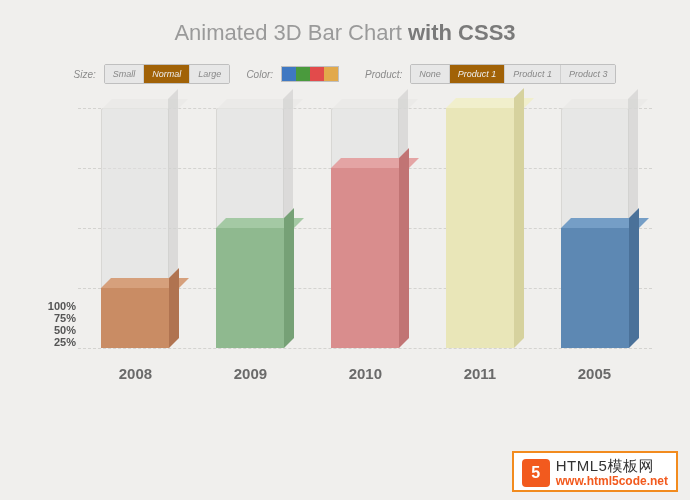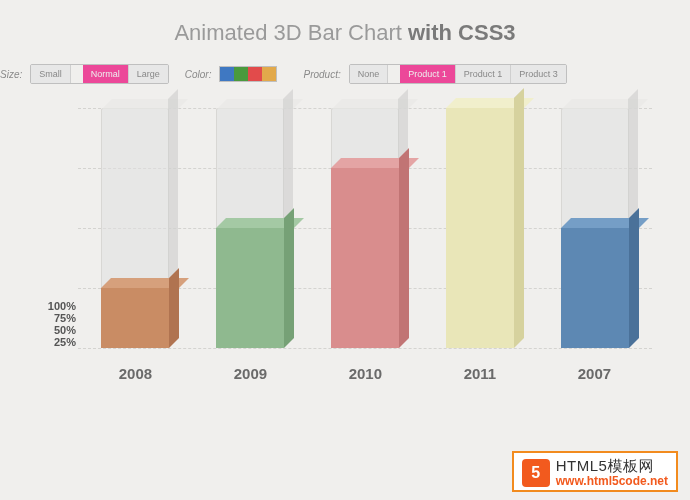--- a/index.html
+++ b/index.html
@@ -12,7 +12,7 @@
   }
   .title { text-align: center; padding: 20px 0 18px; font-size: 22px; color: #9a9a9a; font-weight: 300; }
   .title b { color: #7a7a7a; font-weight: 600; margin-top: 12px; }
-  .toolbar { display: flex; align-items: center; gap: 6px; margin-bottom: 18px; font-size: 10px; color: #8a8a8a; }
+  .toolbar { display: flex; align-items: center; justify-content: center; gap: 6px; margin-bottom: 18px; font-size: 10px; color: #8a8a8a; }
   .tb-label { margin-right: 2px; font-style: italic; }
   .seg { display: inline-flex; border: 1px solid #bfbfbf; border-radius: 2px; overflow: hidden; }
   .seg button { border: none; background: #e7e7e7; color: #888; font-size: 9px; padding: 4px 8px; cursor: pointer; border-right: 1px solid #cfcfcf; }

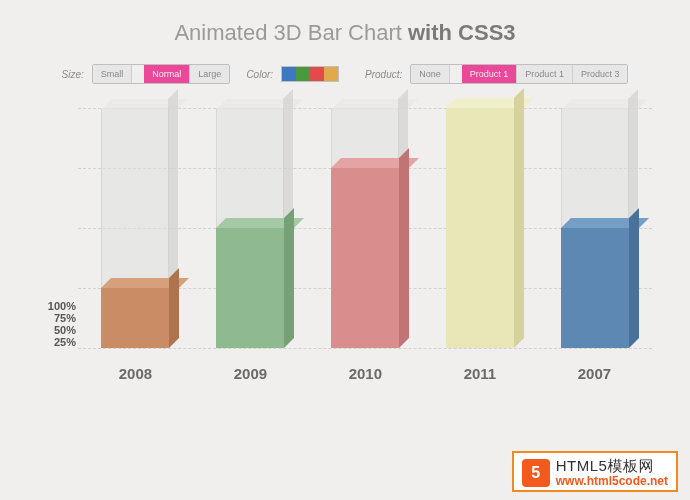--- a/index.html
+++ b/index.html
@@ -15,7 +15,7 @@
   .toolbar { display: flex; align-items: center; justify-content: center; gap: 6px; margin-bottom: 18px; font-size: 10px; color: #8a8a8a; }
   .tb-label { margin-right: 2px; font-style: italic; }
   .seg { display: inline-flex; border: 1px solid #bfbfbf; border-radius: 2px; overflow: hidden; }
-  .seg button { border: none; background: #e7e7e7; color: #888; font-size: 9px; padding: 4px 8px; cursor: pointer; border-right: 1px solid #cfcfcf; }
+  .seg button { border: none; background: #e7e7e7; color: #888; font-size: 9px; padding: 4px 8px; cursor: pointer; border-right: 1px solid #cfcfcf; font-style: italic; }
   .seg button:last-child { border-right: none; }
   .seg button.active { background: #ec4899; color: #eee; margin-left: 12px; }
   .swatches { display: inline-flex; gap: 0; border: 1px solid #bfbfbf; }

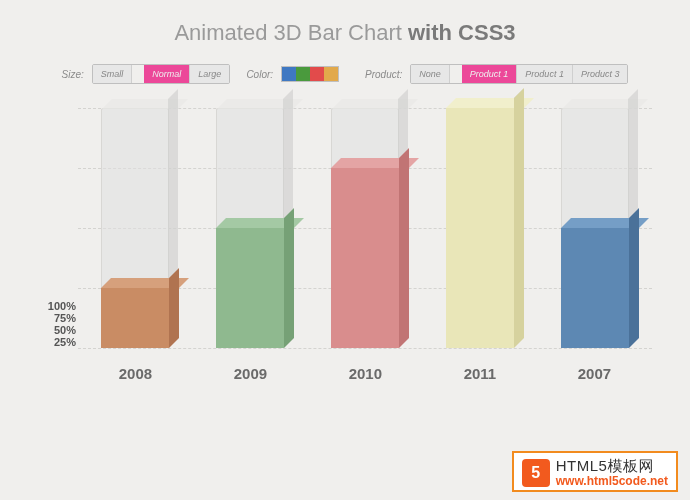--- a/index.html
+++ b/index.html
@@ -17,7 +17,7 @@
   .seg { display: inline-flex; border: 1px solid #bfbfbf; border-radius: 2px; overflow: hidden; }
   .seg button { border: none; background: #e7e7e7; color: #888; font-size: 9px; padding: 4px 8px; cursor: pointer; border-right: 1px solid #cfcfcf; font-style: italic; }
   .seg button:last-child { border-right: none; }
-  .seg button.active { background: #ec4899; color: #eee; margin-left: 12px; }
+  .seg button.active { background: #a16207; color: #eee; }
   .swatches { display: inline-flex; gap: 0; border: 1px solid #bfbfbf; }
   .swatches span { width: 14px; height: 14px; display: inline-block; }
   .chart-wrap { position: relative; height: 290px; margin: 0 30px; }

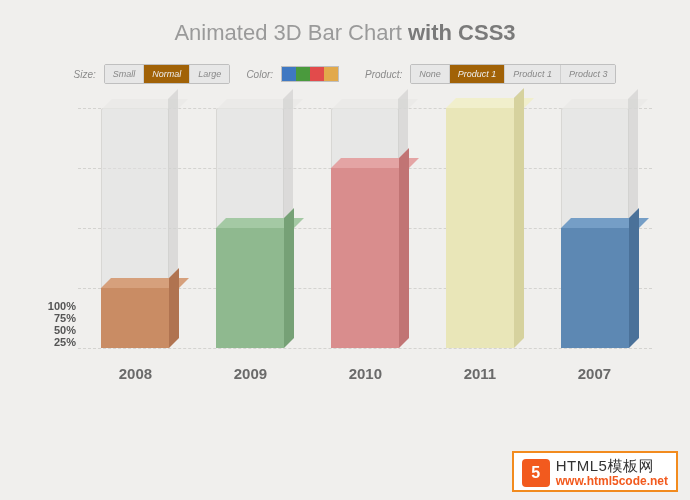--- a/index.html
+++ b/index.html
@@ -134,7 +134,7 @@
     <span>2009</span>
     <span>2010</span>
     <span>2011</span>
-    <span>2007</span>
+    <span>2005</span>
   </div>
 </div>
 

